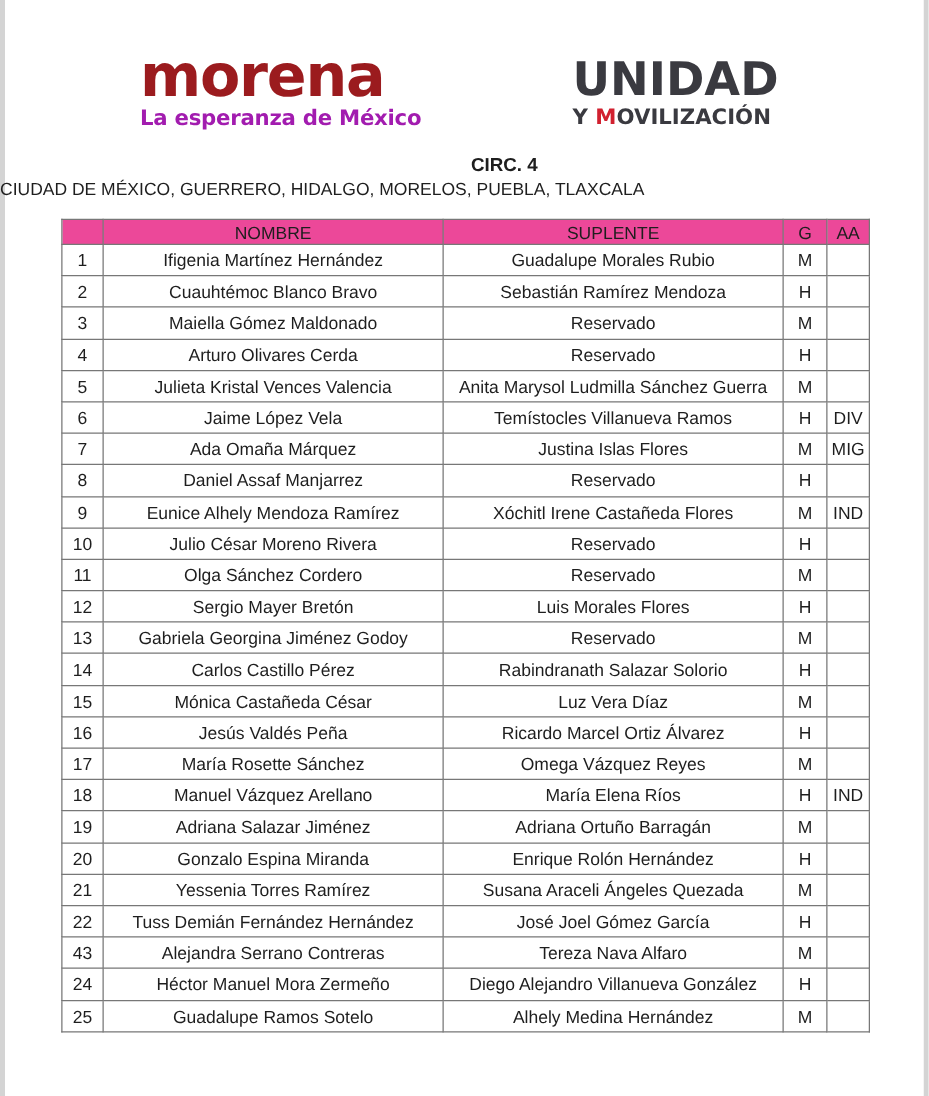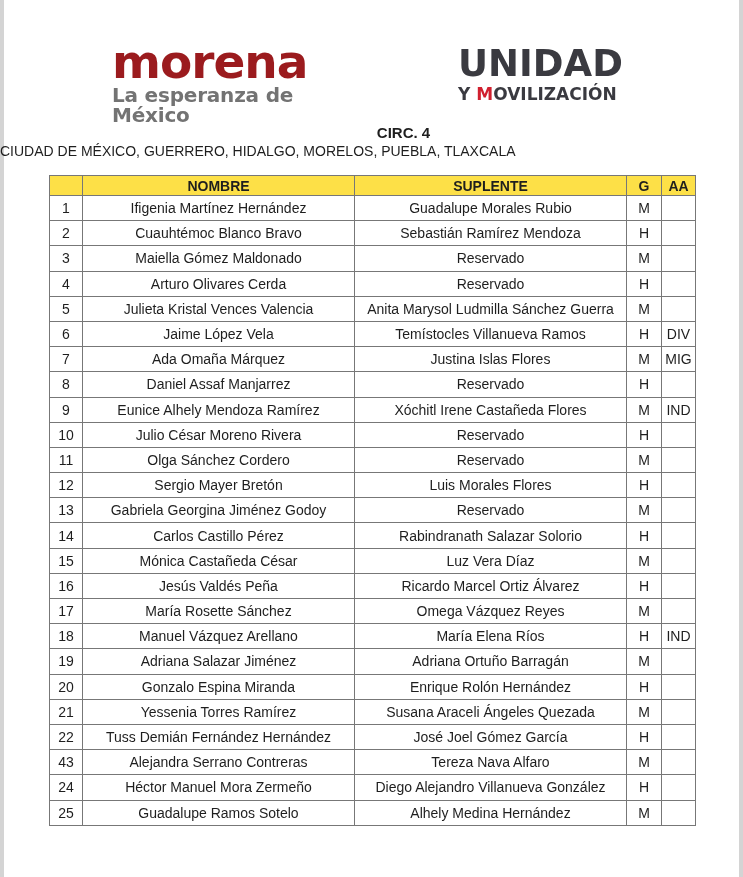--- a/index.html
+++ b/index.html
@@ -16,7 +16,7 @@
     letter-spacing: -1px; line-height: 48px; display: block;
   }
   .morena-tag {
-    font-family: "DejaVu Sans", sans-serif; font-weight: bold; font-size: 20px; color: #737373;
+    font-family: "DejaVu Sans", sans-serif; font-weight: bold; font-size: 17px; color: #a21caf;
     line-height: 20px; display: block; margin-top: -1px; letter-spacing: -0.2px;
   }
 

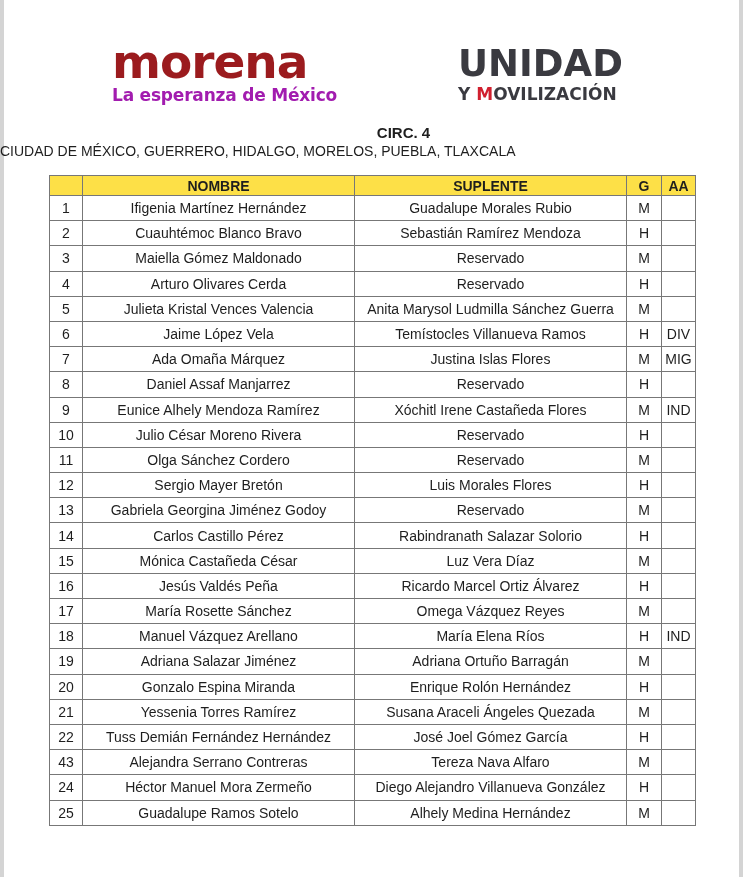--- a/index.html
+++ b/index.html
@@ -47,7 +47,7 @@
   table.lista td, table.lista th {
     border: 1px solid #777; height: 24.2px; padding: 0; text-align: center; white-space: nowrap;
   }
-  table.lista th { background: #fde047; font-weight: bold; height: 19px; font-size: 14px; }
+  table.lista th { background: #ec4899; font-weight: normal; height: 19px; font-size: 14px; }
   .c-num { width: 32px; text-align: center; }
   .c-nom { width: 271px; }
   .c-sup { width: 271px; }

